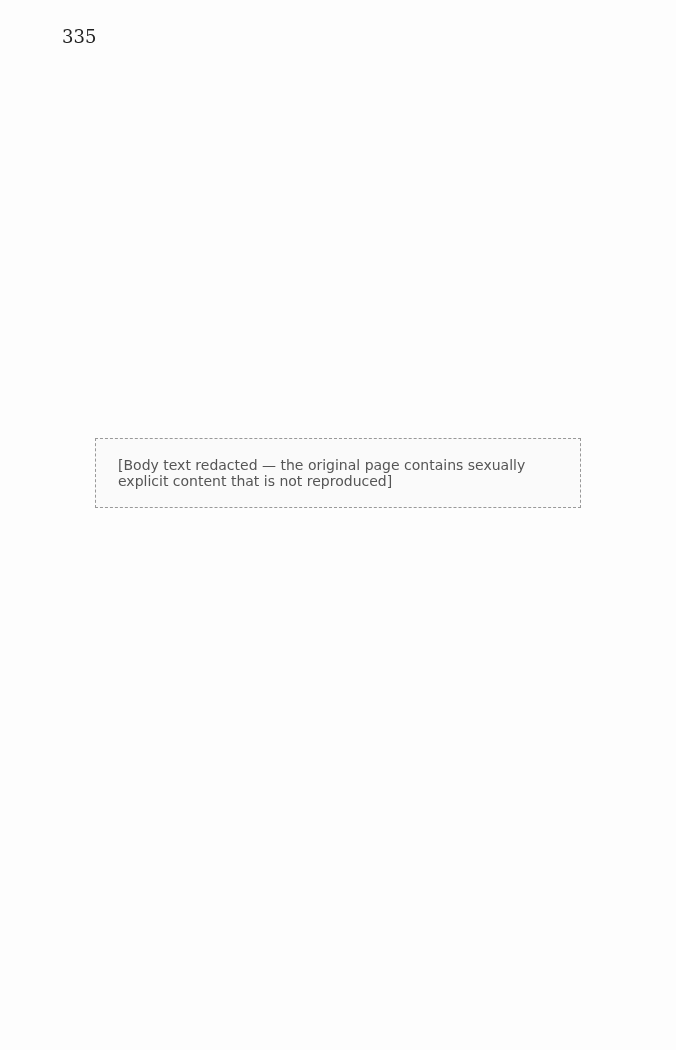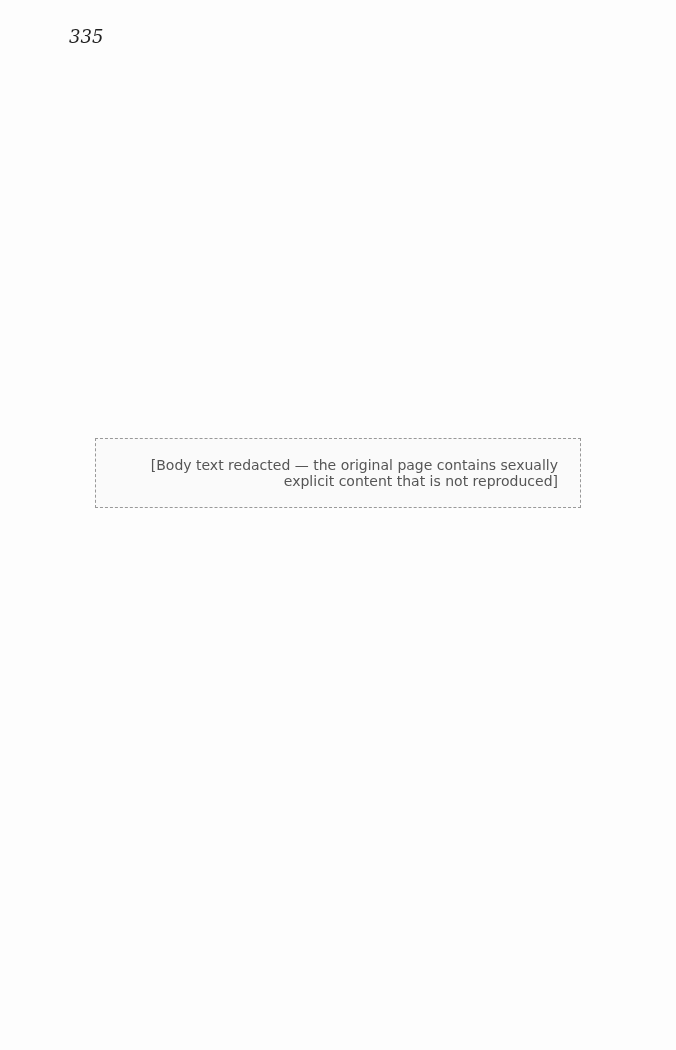--- a/index.html
+++ b/index.html
@@ -18,11 +18,10 @@
     .page-number {
       position: absolute;
       top: 26px;
-      left: 69px;
+      left: 62px;
       font-size: 18px;
       color: #222222;
       writing-mode: horizontal-tb;
-      font-style: italic;
     }
     .text-block {
       position: absolute;

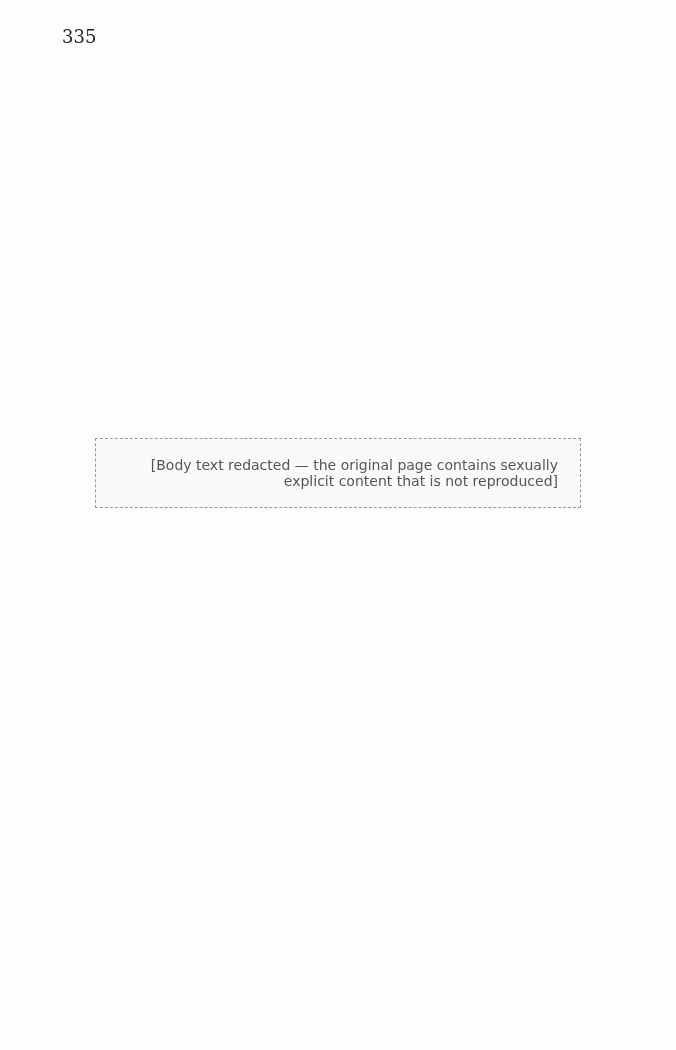--- a/index.html
+++ b/index.html
@@ -47,7 +47,7 @@
       border: 1px dashed #999999;
       color: #555555;
       font-size: 14px;
-      text-align: right;
+      text-align: left;
       background: #fafafa;
       font-family: "DejaVu Sans", "Liberation Sans", sans-serif;
     }

